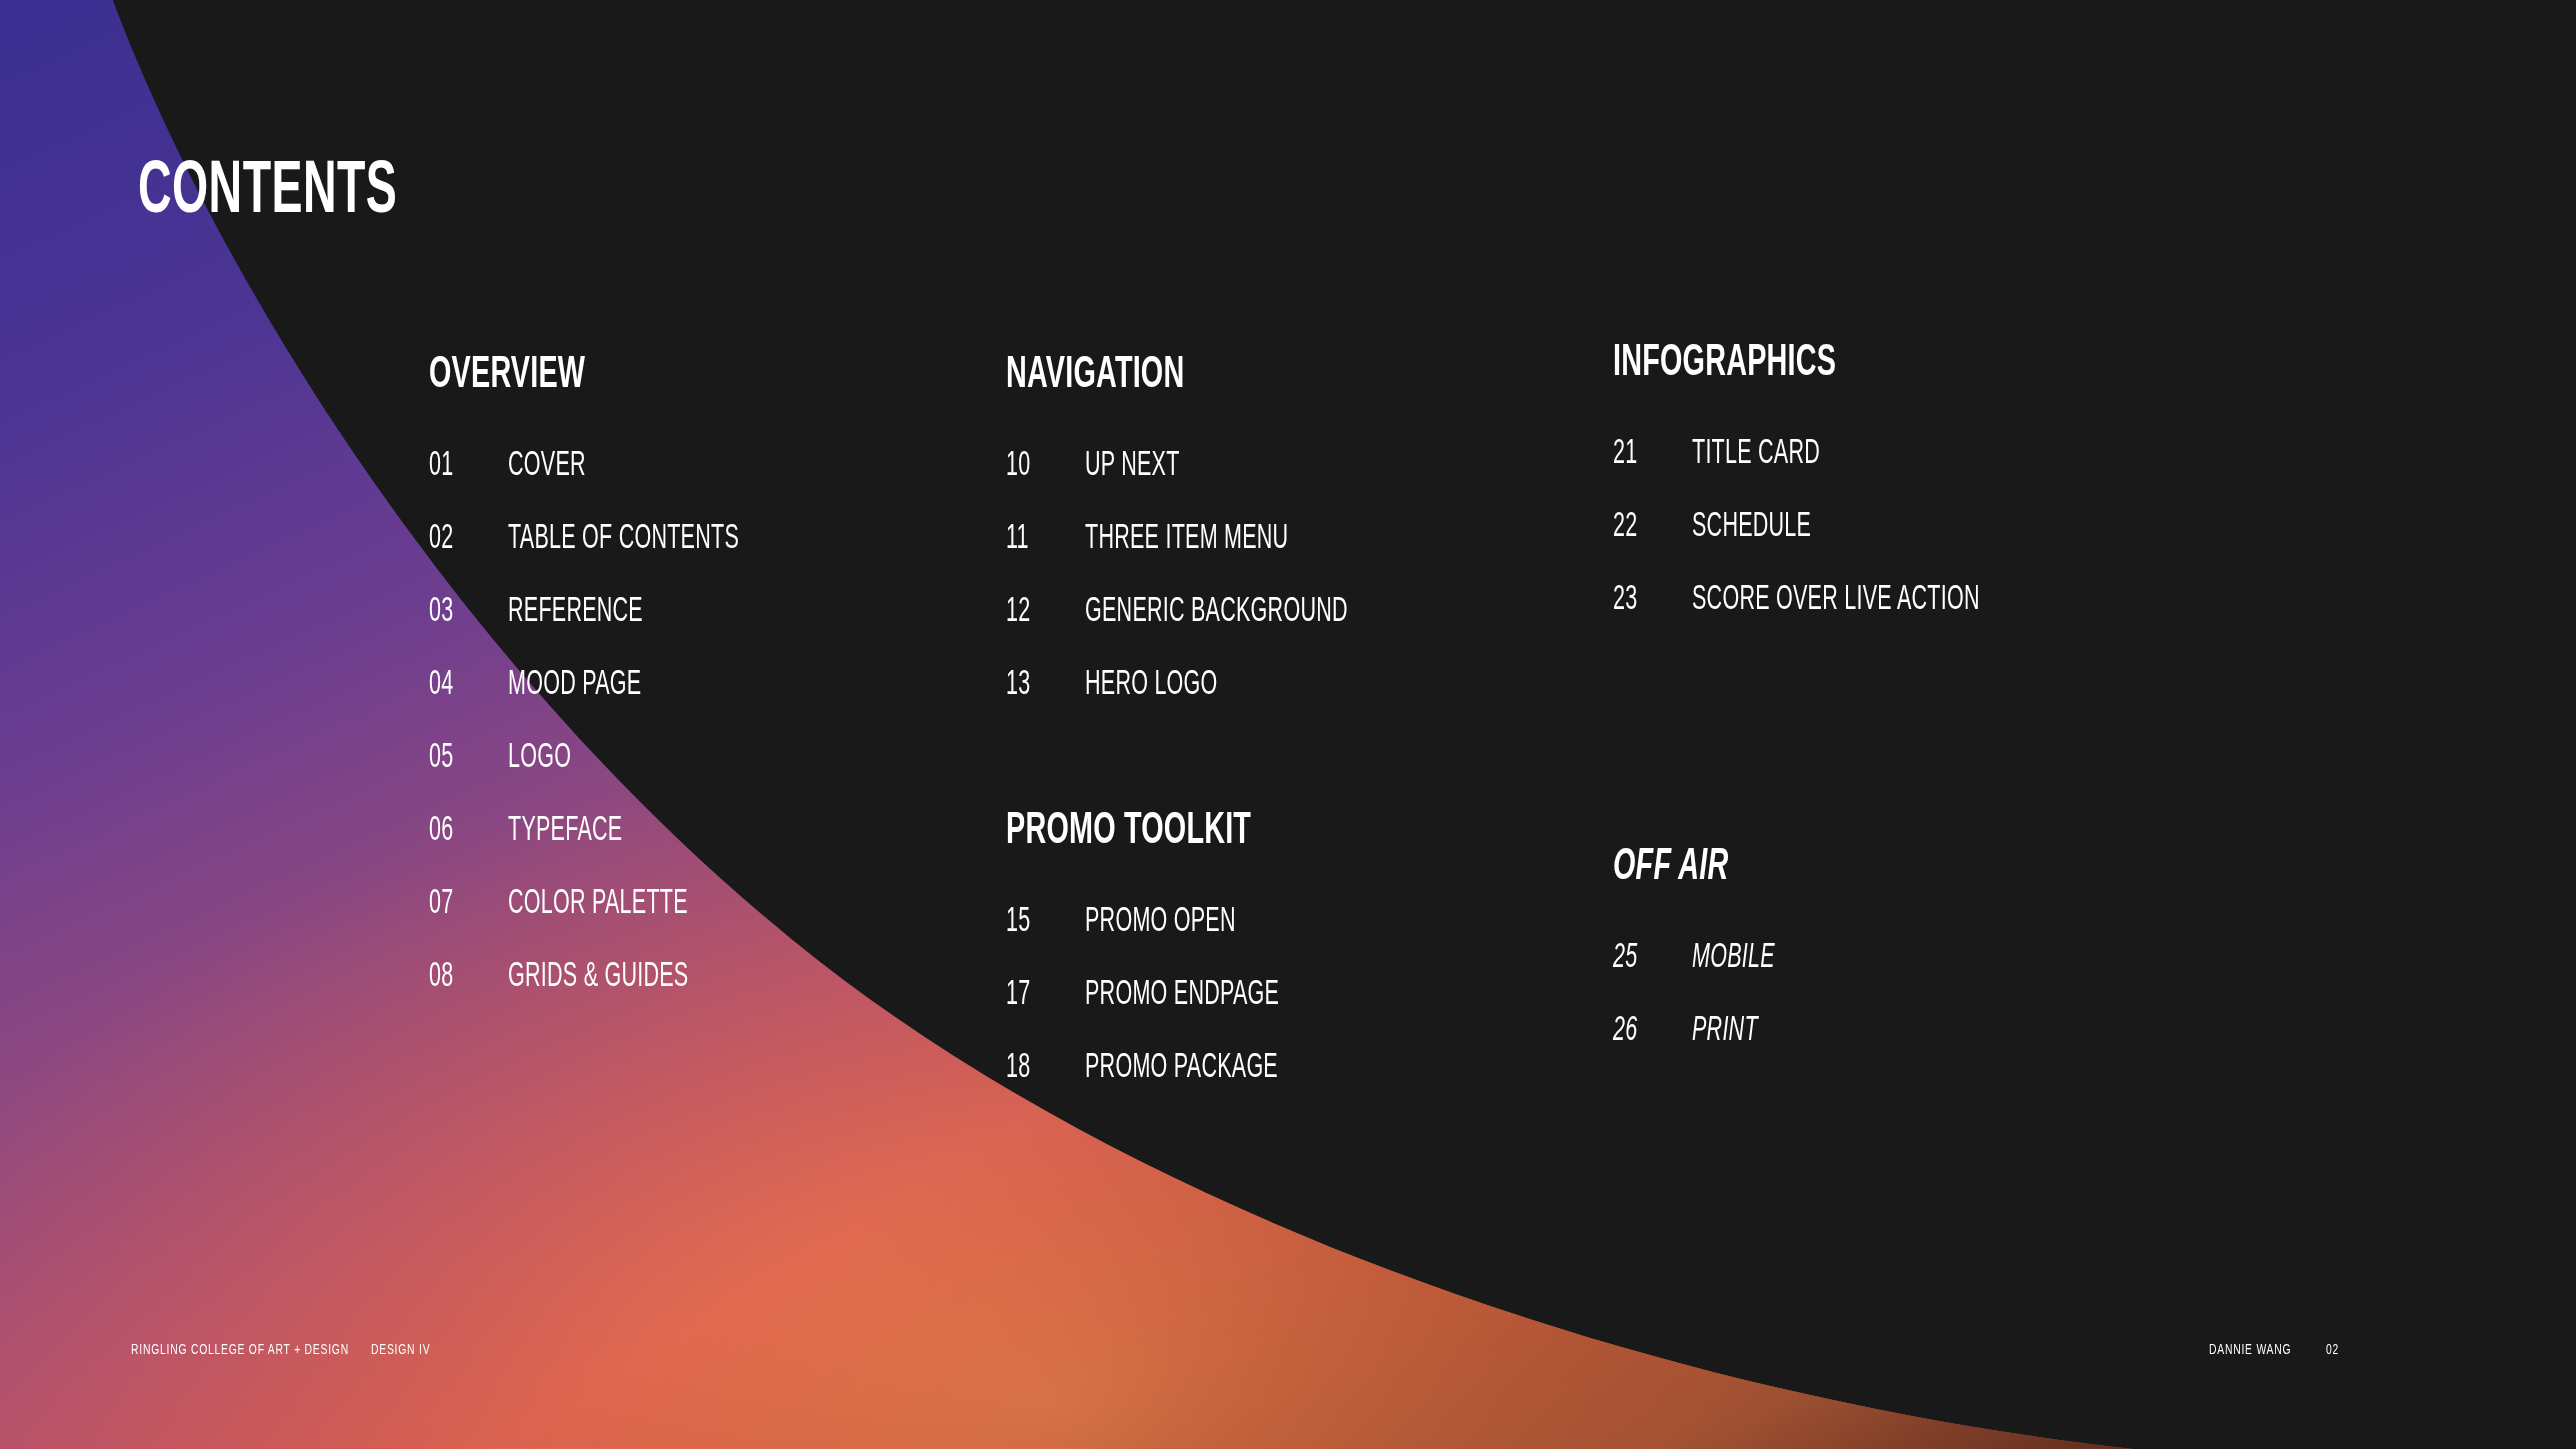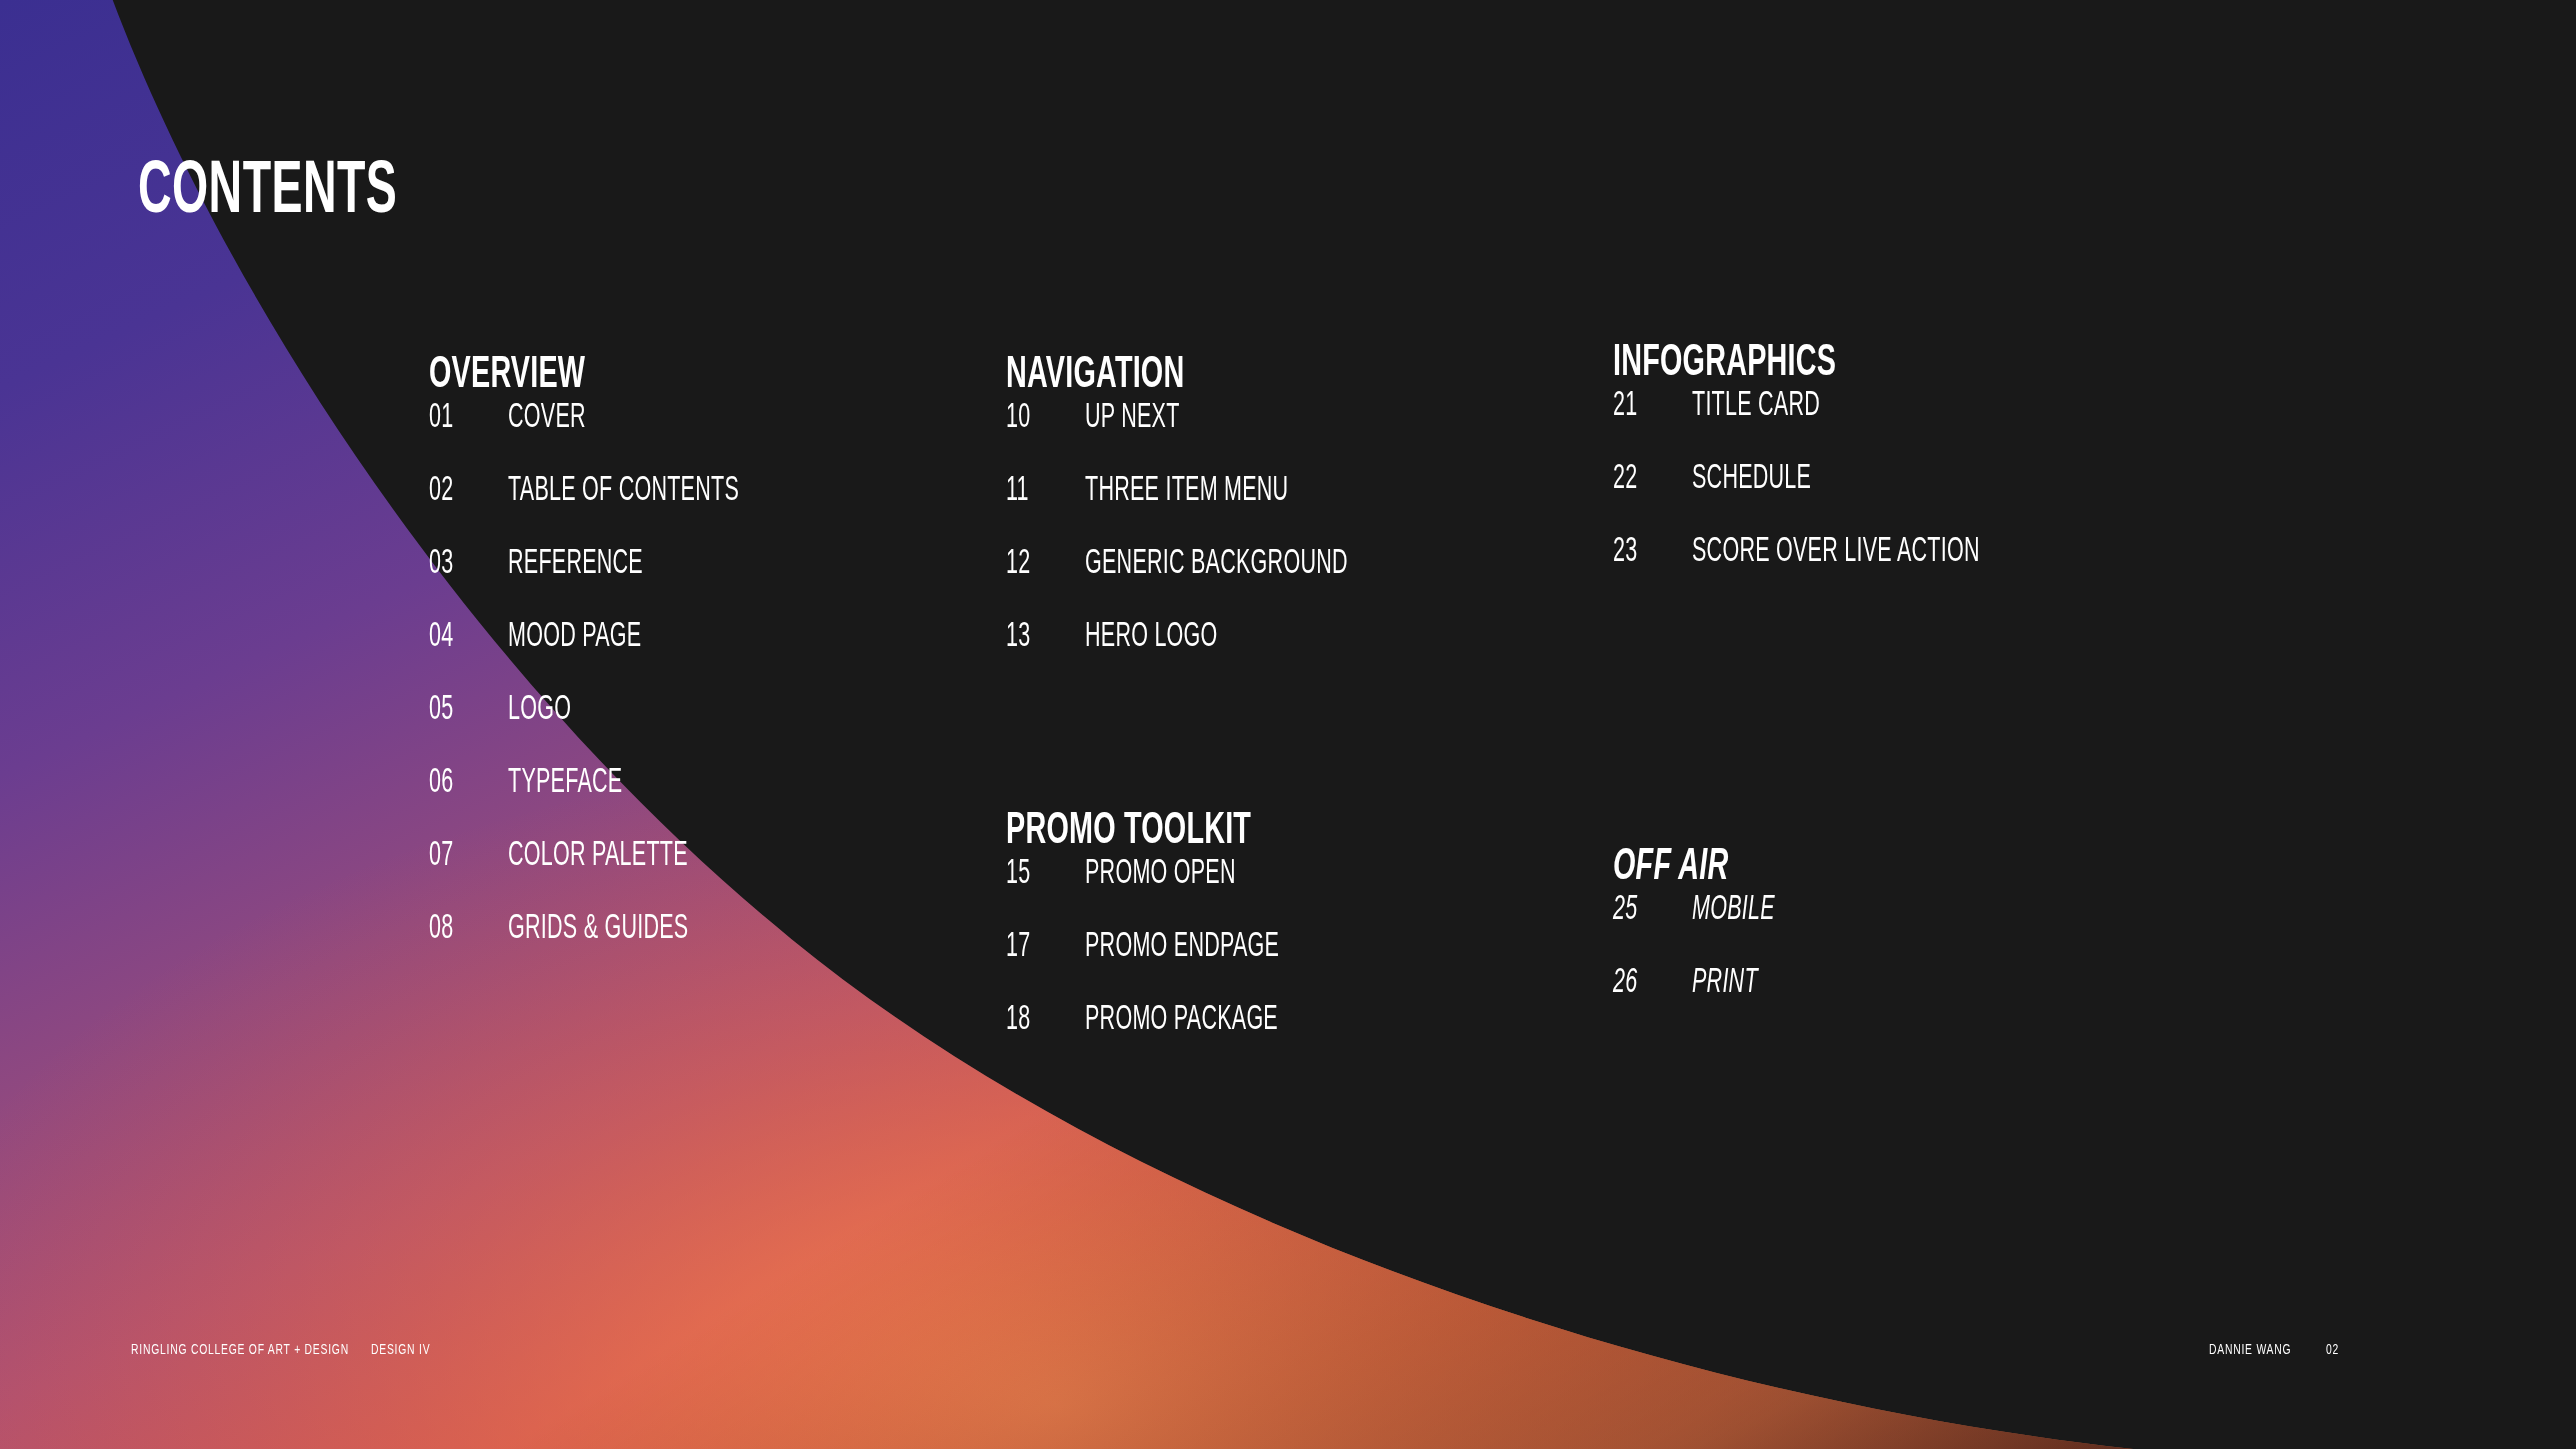--- a/index.html
+++ b/index.html
@@ -72,7 +72,7 @@
     font-family:"Liberation Sans", sans-serif;
   }
 
-  .items { }
+  .items { margin-top:48px; }
 
   .row {
     display:flex;

